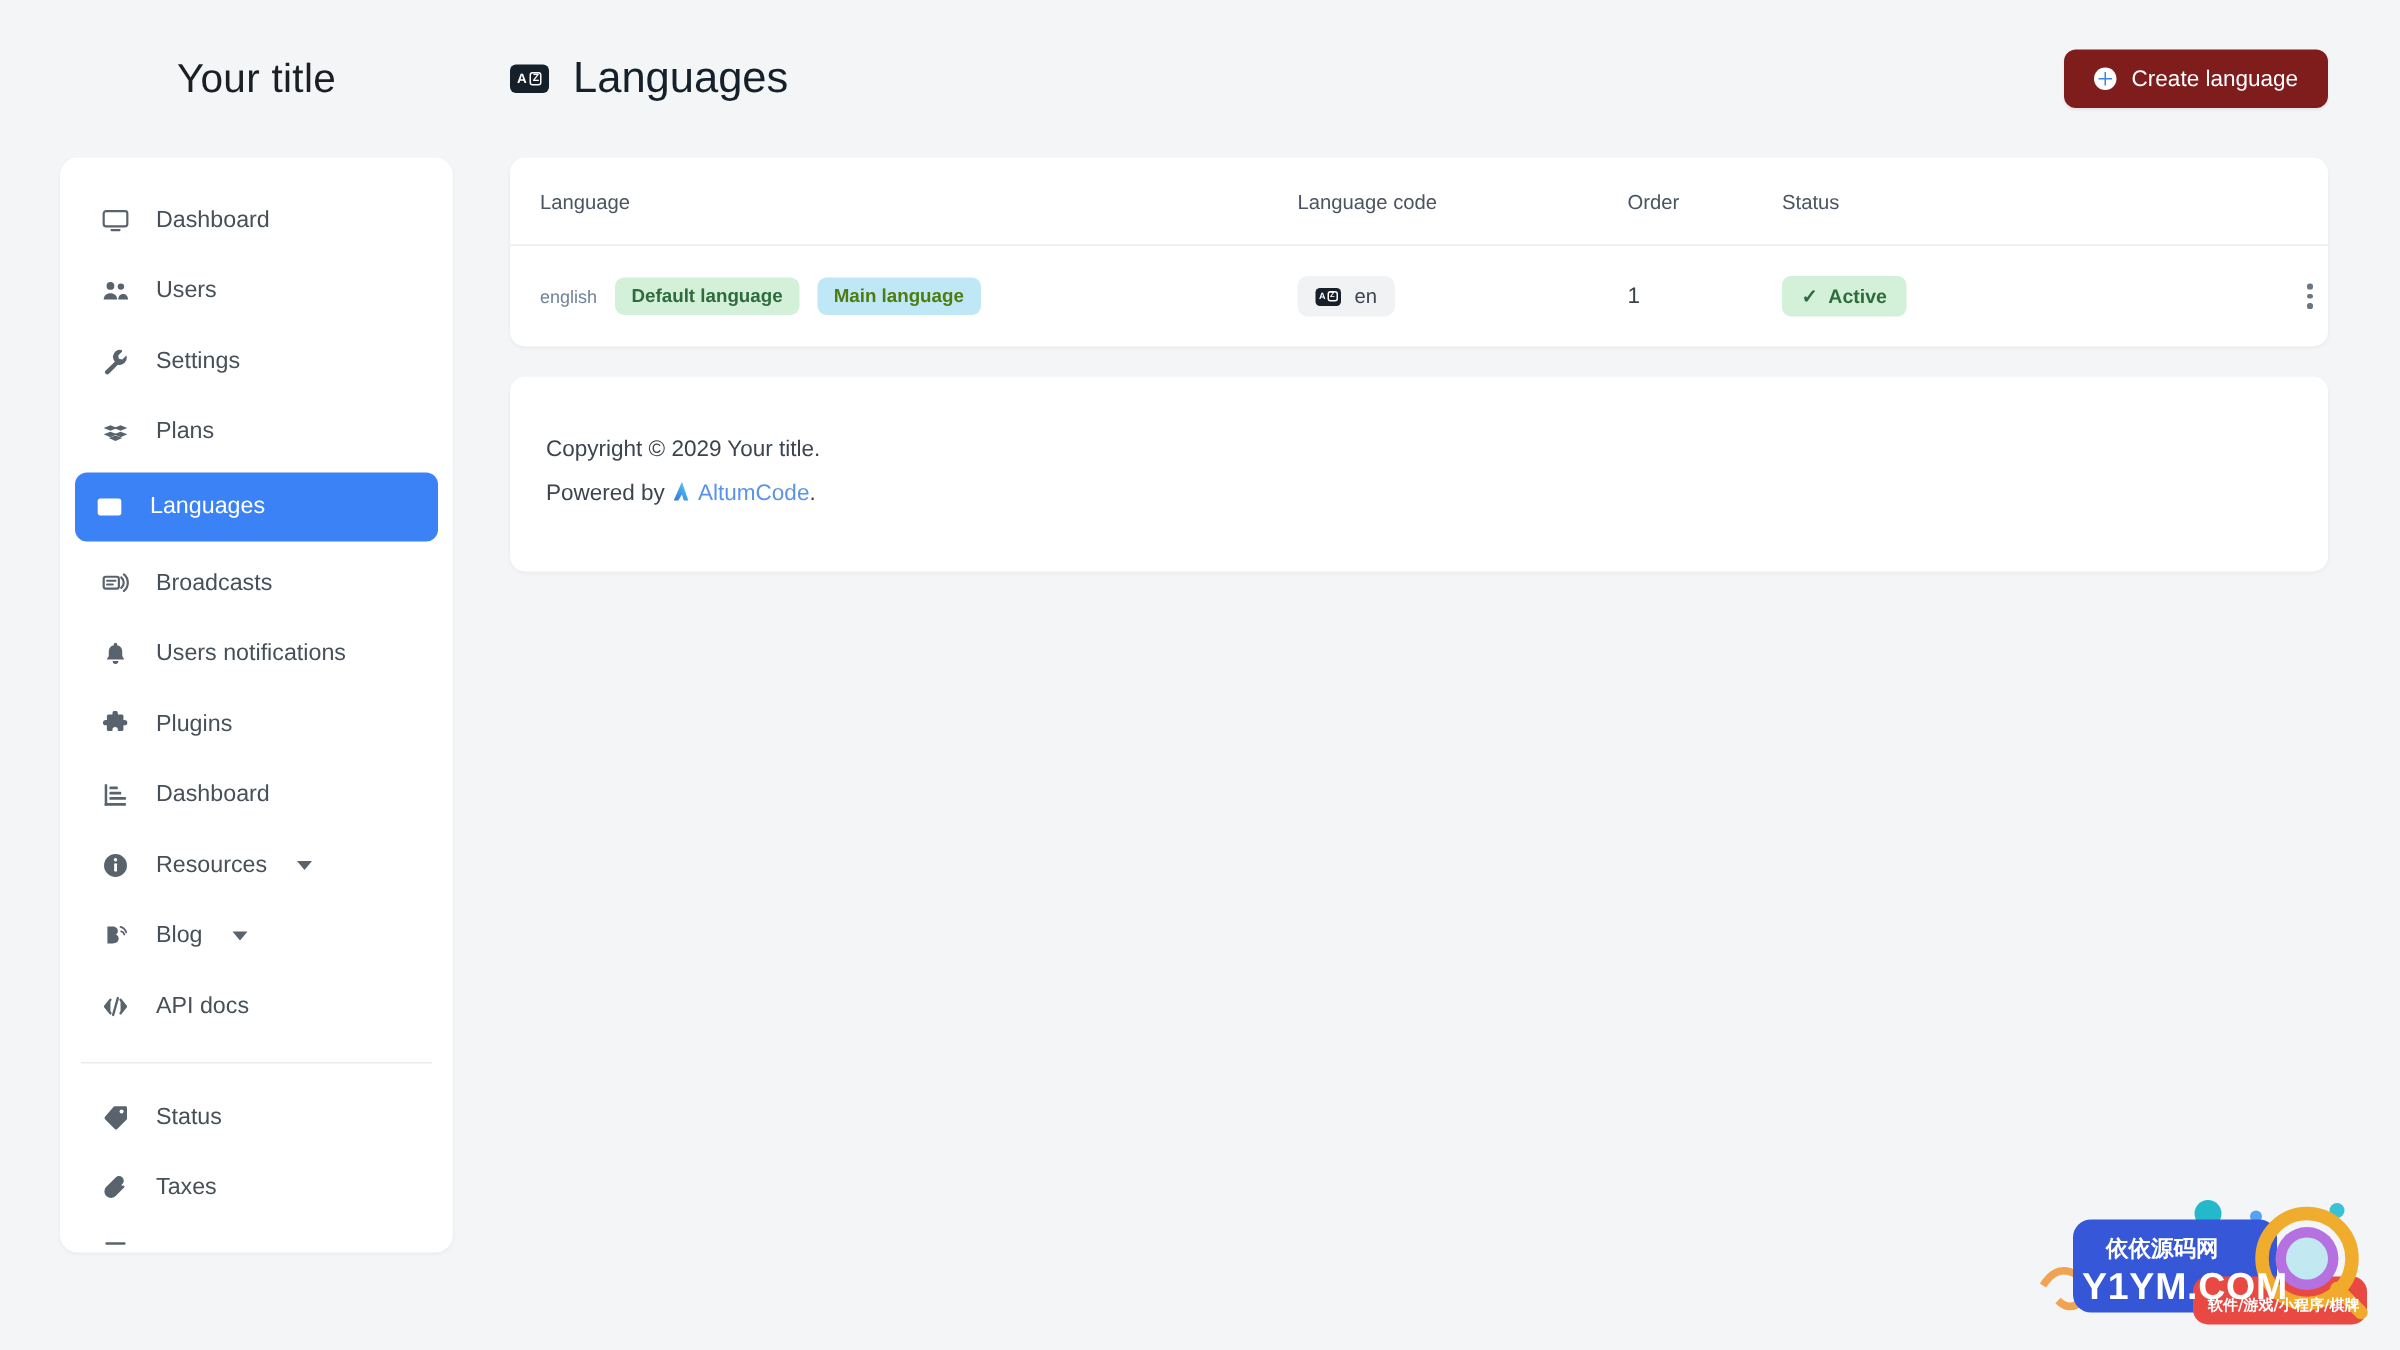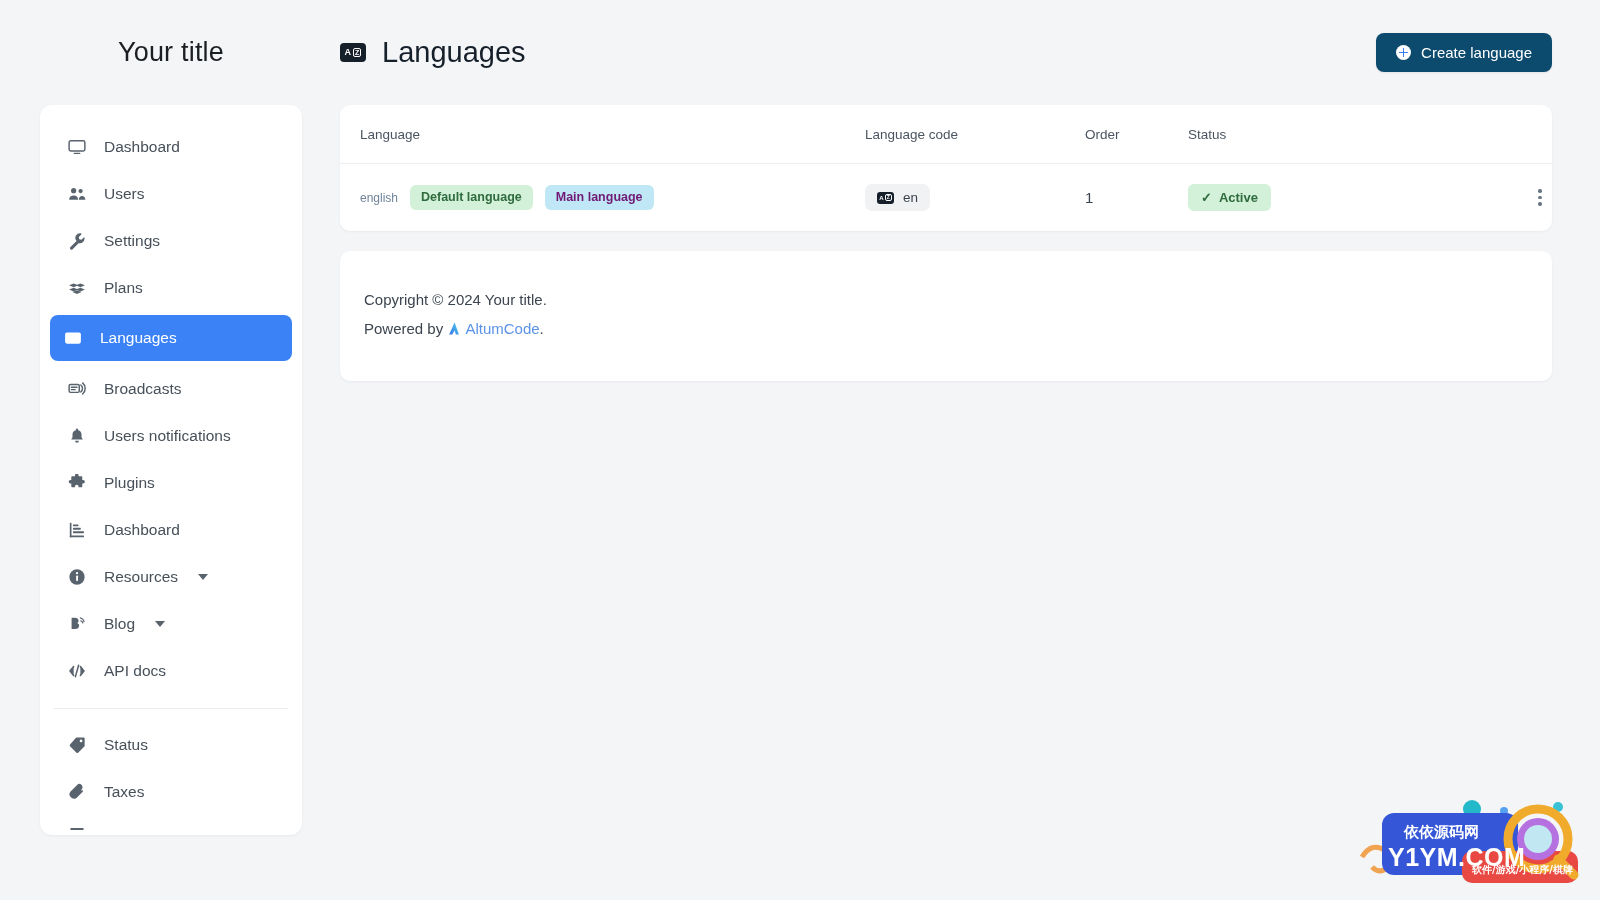--- a/index.html
+++ b/index.html
@@ -66,7 +66,7 @@
   .spacer { flex: 1; }
   .btn-create {
     display: inline-flex; align-items: center; gap: 10px;
-    background: #0c4a6e; color: #fff; border: none; border-radius: 8px;
+    background: #7f1d1d; color: #fff; border: none; border-radius: 8px;
     height: 39px; padding: 0 20px; font-size: 15px; cursor: pointer;
     font-family: "Liberation Sans", sans-serif;
     box-shadow: 0 1px 2px rgba(16,24,40,.08);

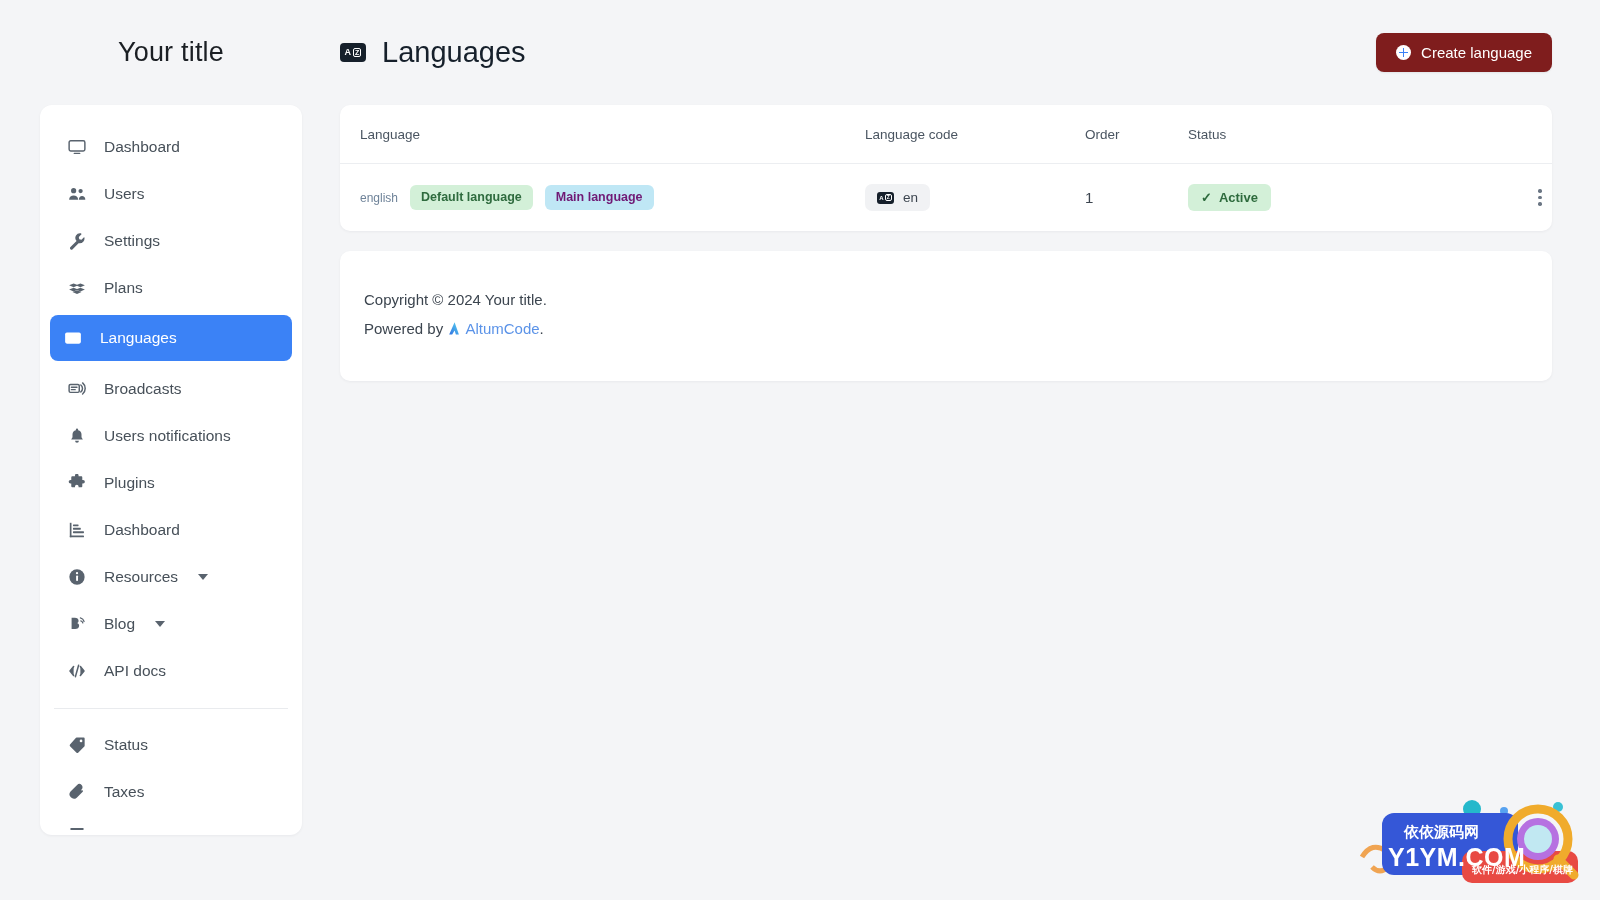--- a/index.html
+++ b/index.html
@@ -108,7 +108,7 @@
     white-space: nowrap;
   }
   .pill-green { background: #d3f0d8; color: #2f6b3e; }
-  .pill-blue  { background: #bfe7f5; color: #701a75; text-align: center; }
+  .pill-blue  { background: #bfe7f5; color: #4d7c0f; text-align: center; }
   .pill-status {
     background: #d3f0d8; color: #2e6b3d; gap: 7px; padding: 7px 13px;
     font-size: 13px;

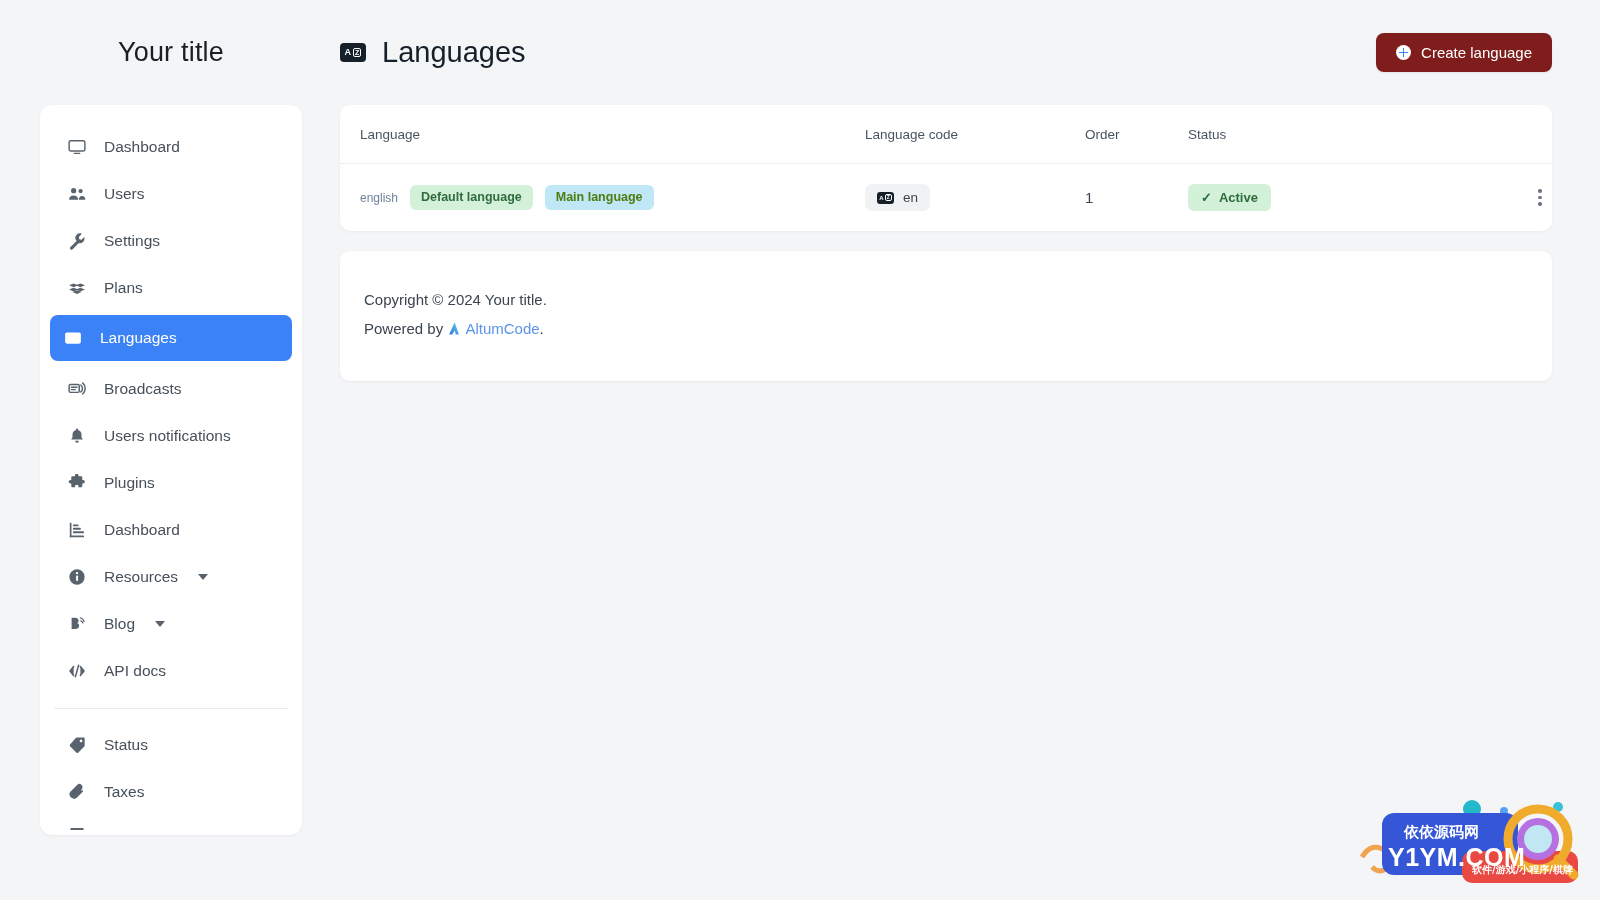--- a/index.html
+++ b/index.html
@@ -362,7 +362,7 @@
     </div>
 
     <div class="card footer-card">
-      <div class="foot-line">Copyright © 2024 Your title.</div>
+      <div class="foot-line">Copyright © 2029 Your title.</div>
       <div class="foot-line">
         <span>Powered by </span><span class="altum-mark">
           <svg width="16" height="15" viewBox="0 0 16 15">

